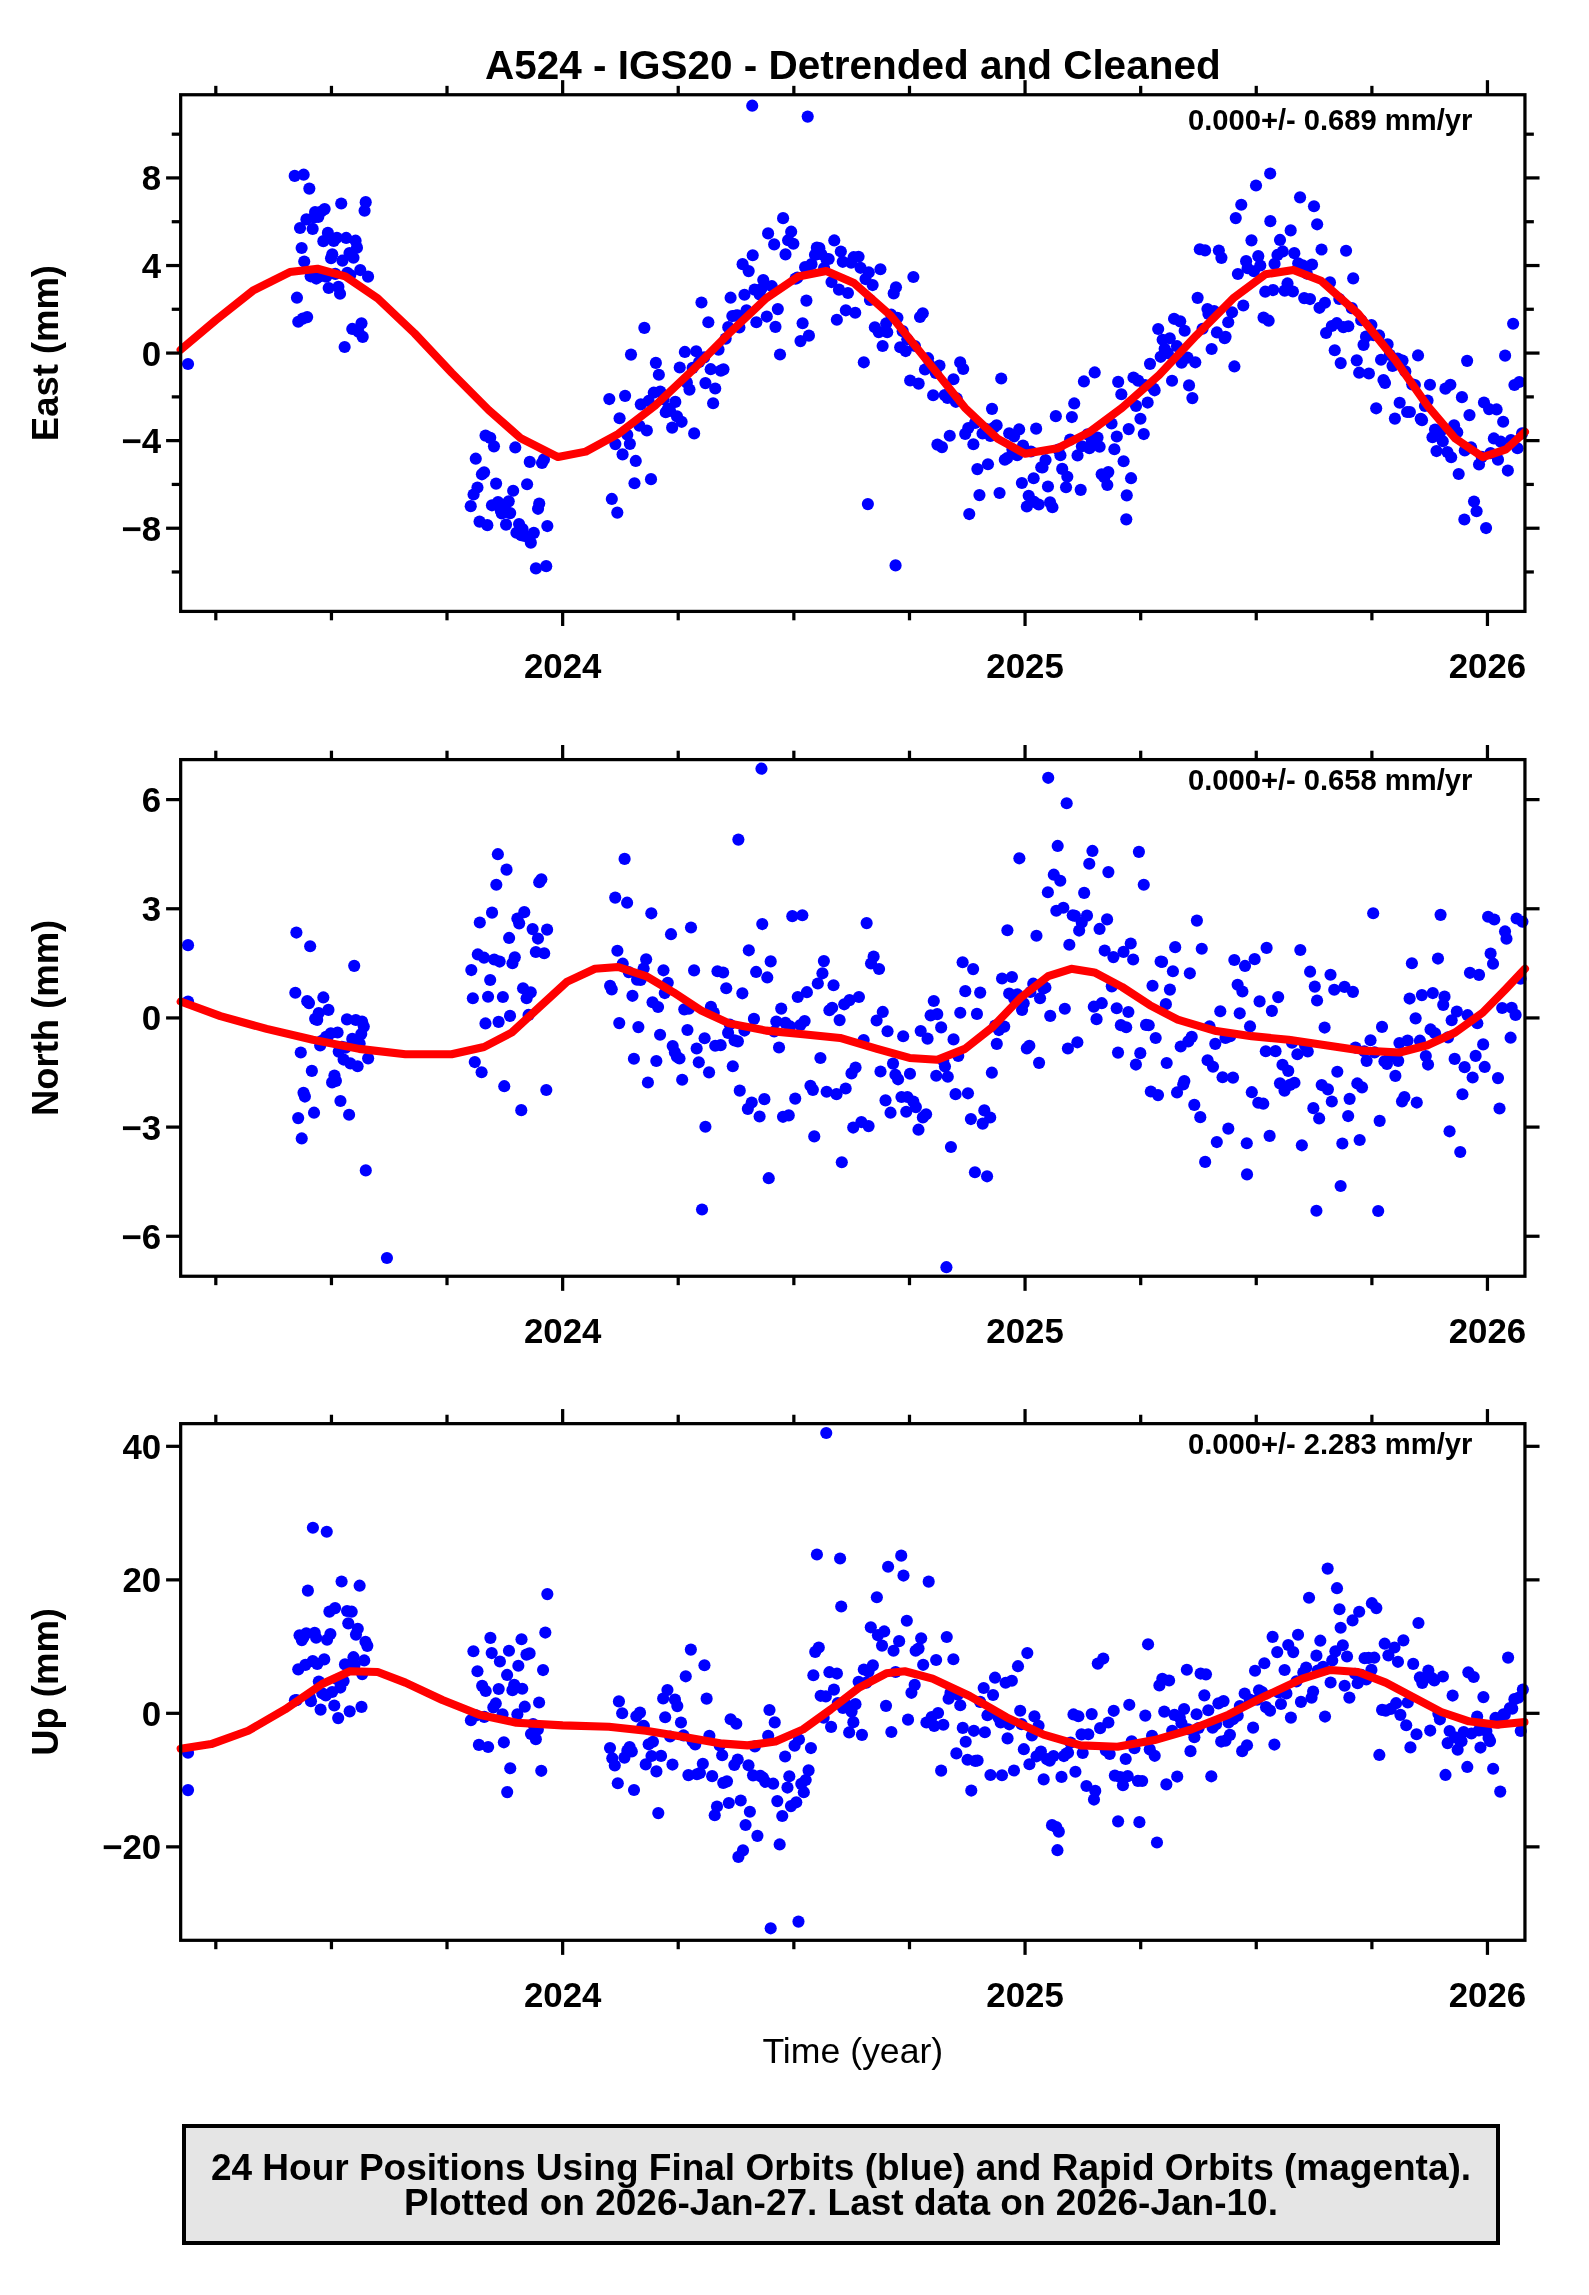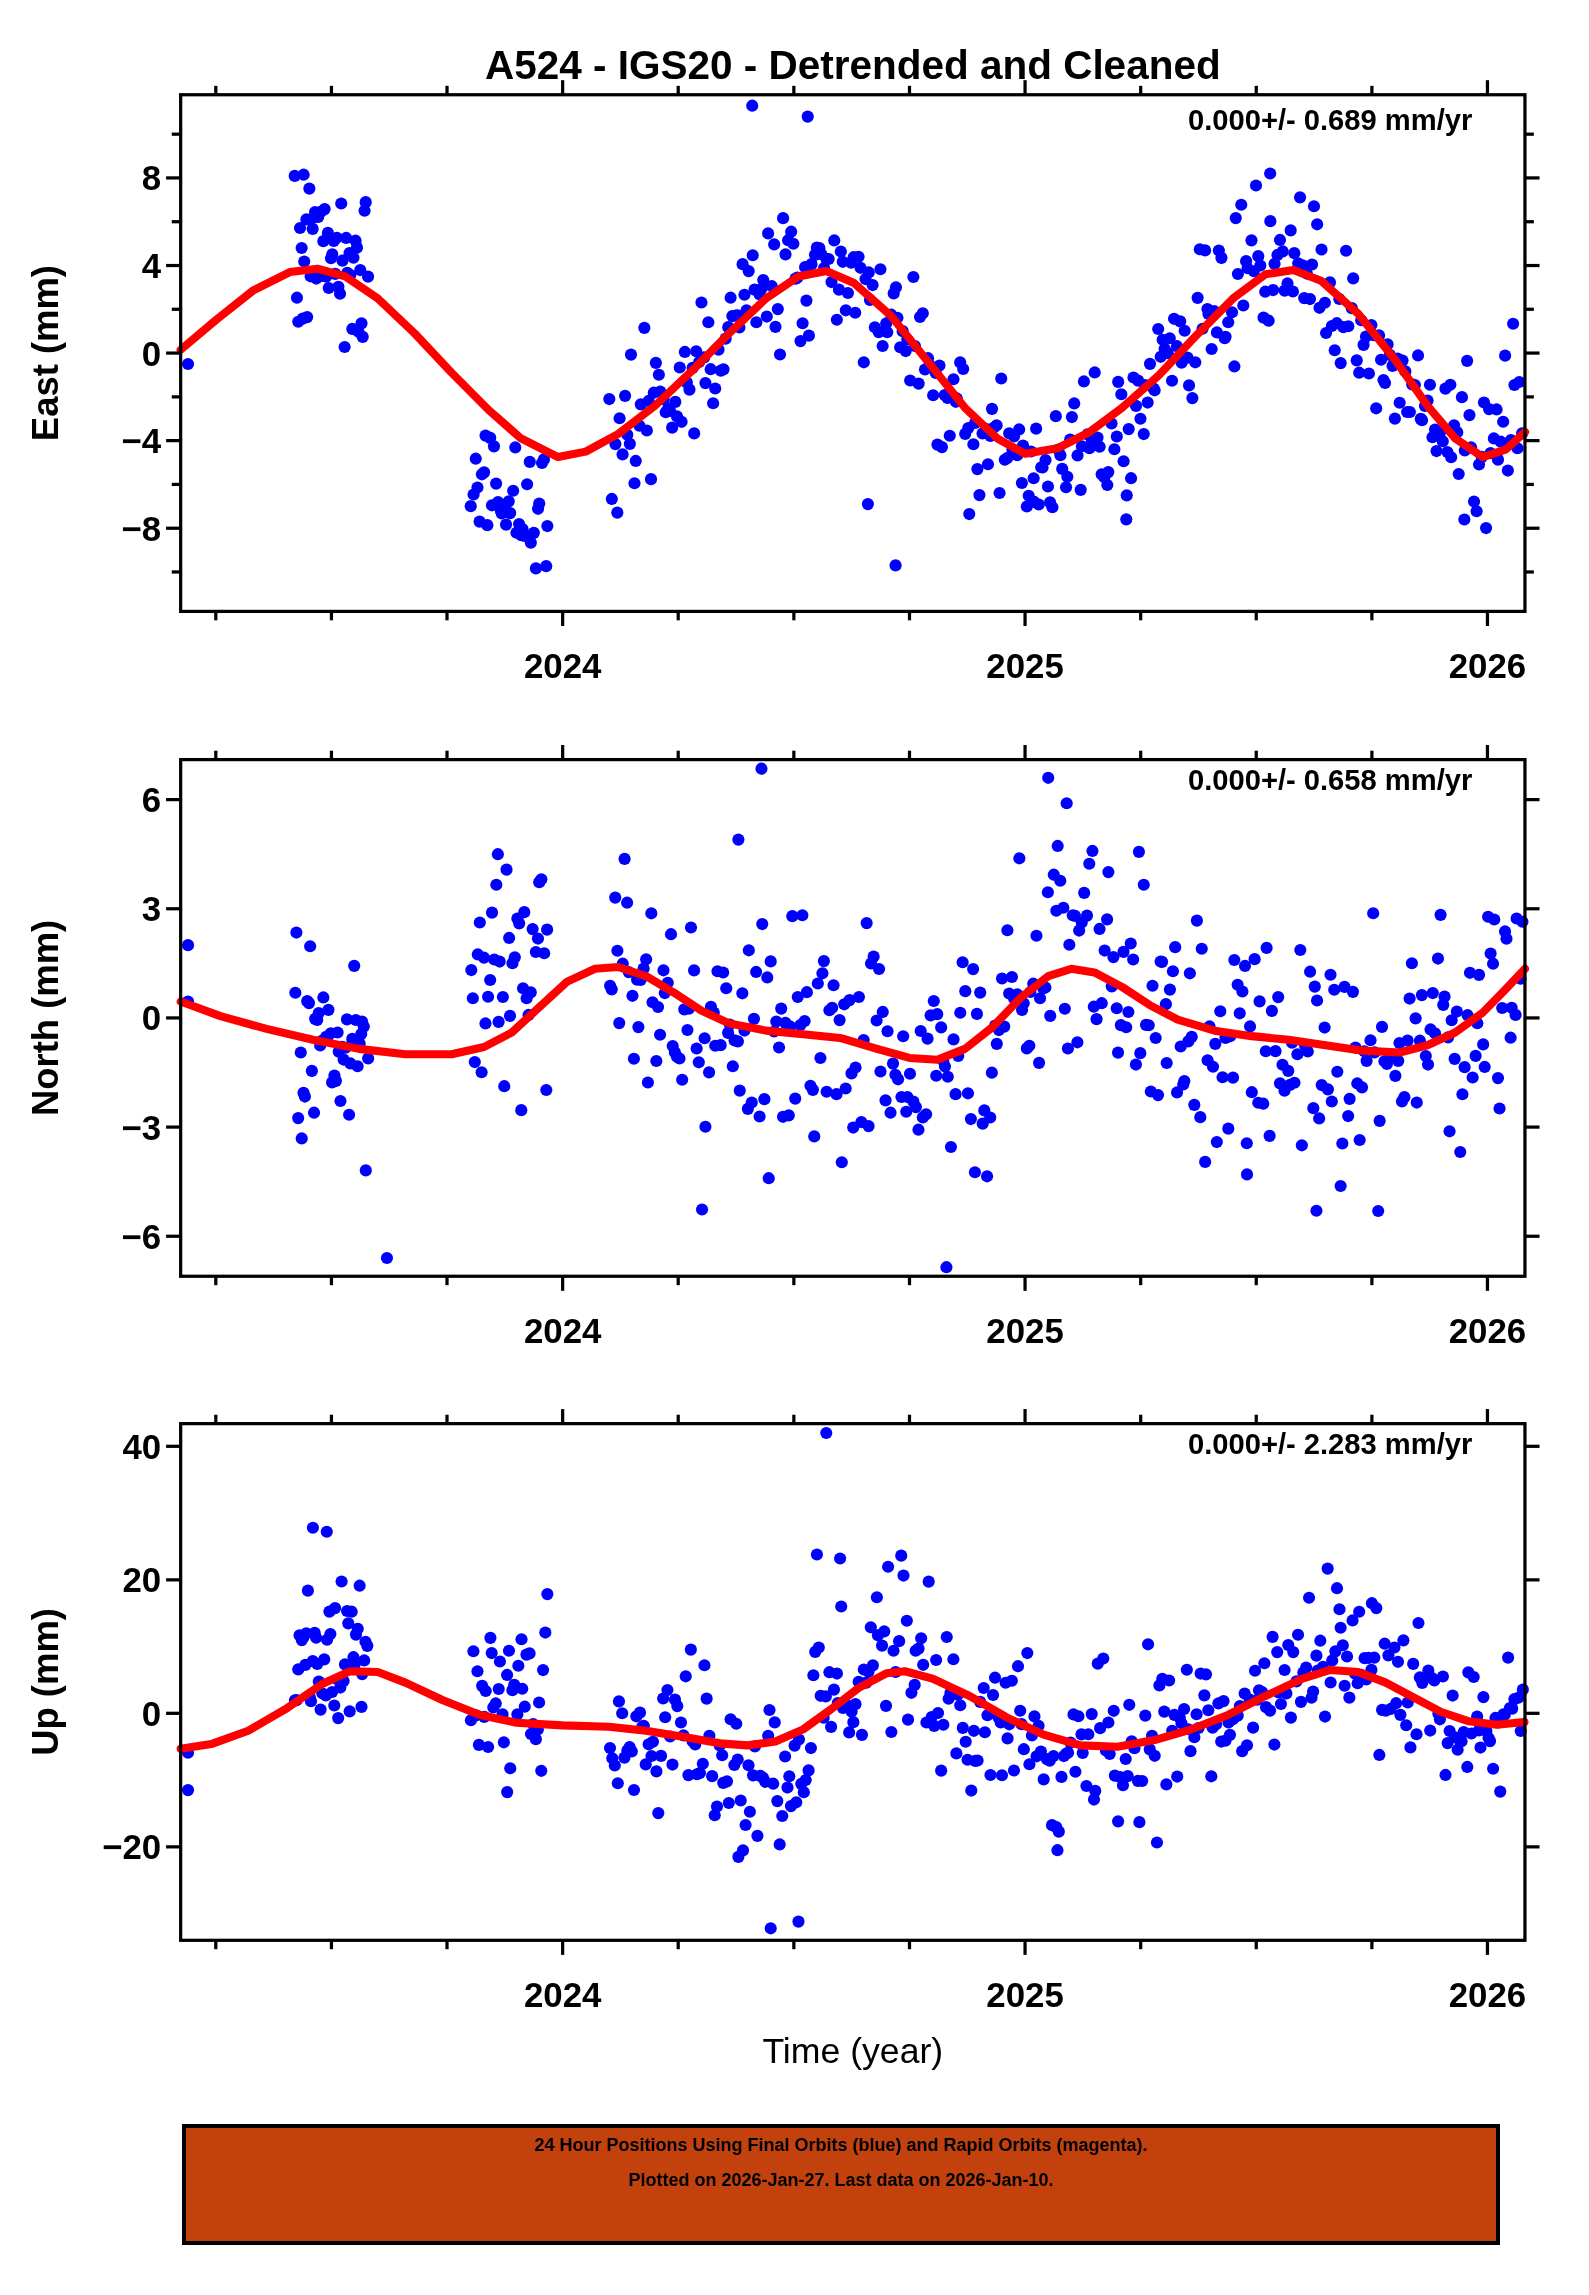--- a/index.html
+++ b/index.html
@@ -15,9 +15,9 @@
   #caption-box{
     position:absolute;left:182px;top:2124px;width:1318px;height:121px;
     border:4px solid #000;box-sizing:border-box;
-    display:flex;flex-direction:column;justify-content:flex-start;align-items:center;
-    font-size:18px;font-weight:bold;line-height:35px;text-align:center;color:#000;
-    background:#c2410c;
+    display:flex;flex-direction:column;justify-content:center;align-items:center;
+    font-size:37px;font-weight:bold;line-height:35px;text-align:center;color:#000;
+    background:#e5e5e5;
   }
 </style>
 </head>

